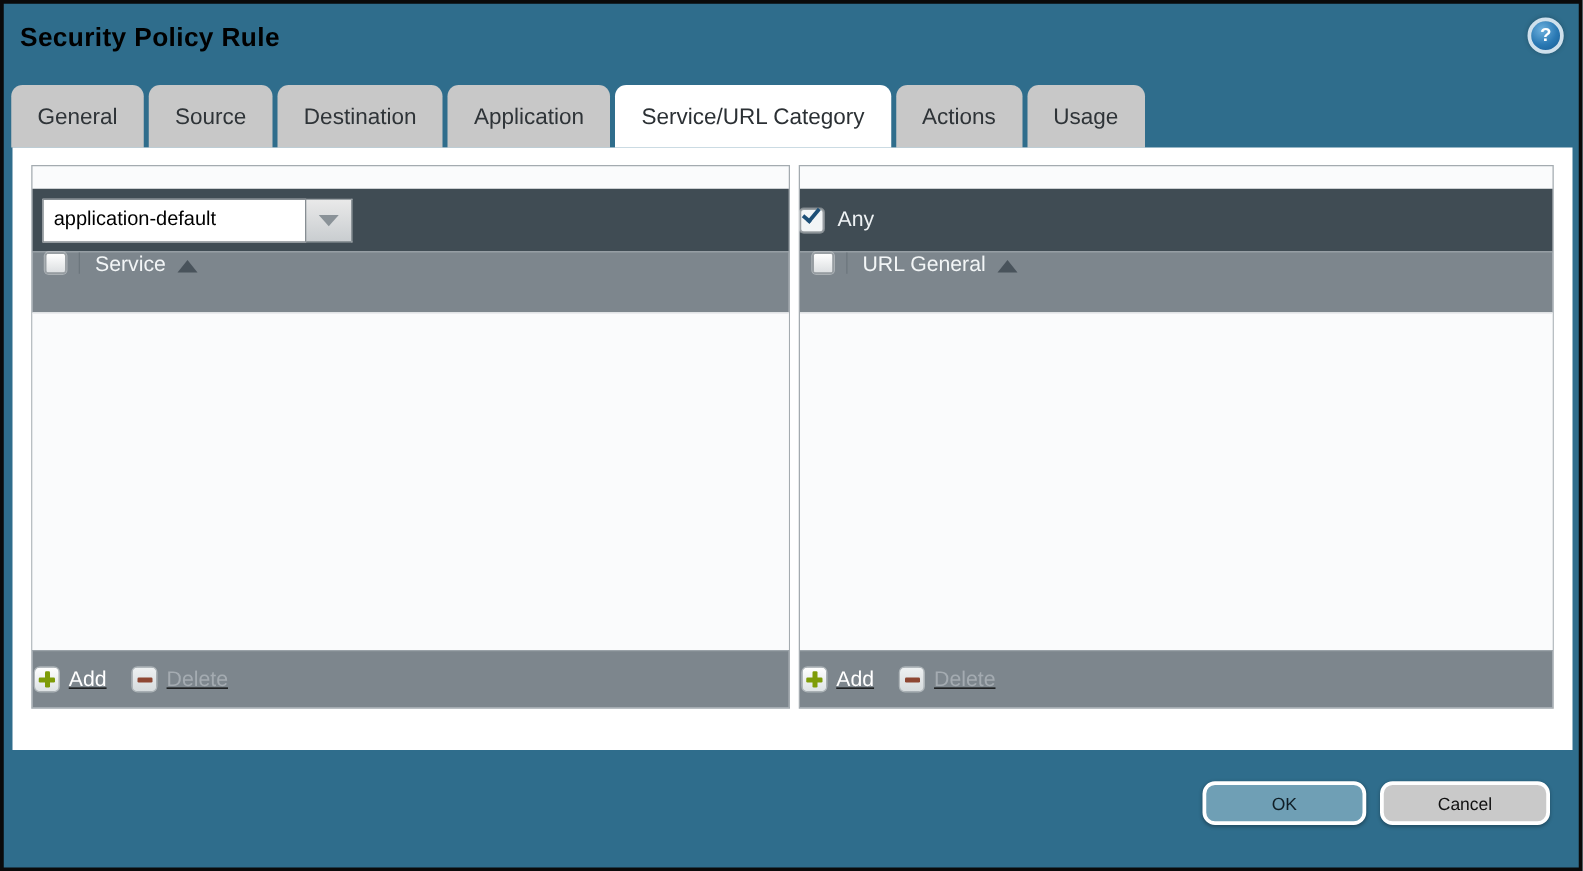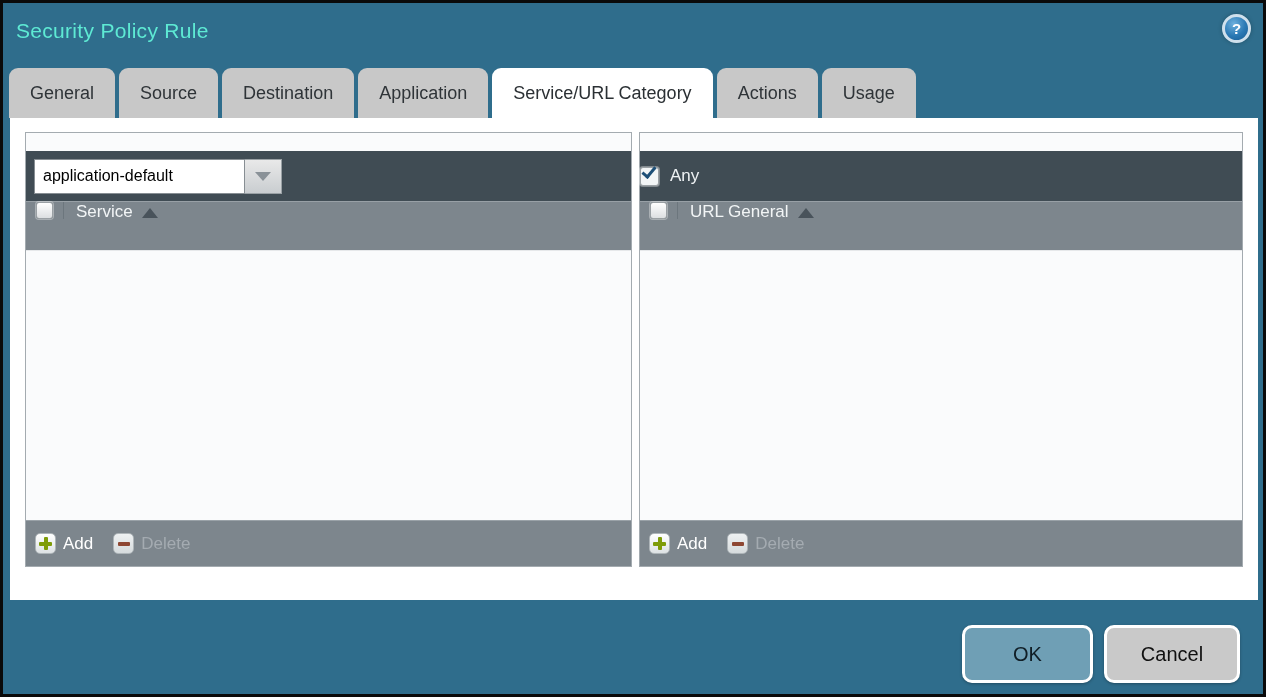--- a/index.html
+++ b/index.html
@@ -16,7 +16,7 @@
   
   .title {
     position:absolute; left:13px; top:16px;
-    font-size:21px; color:#5eead4; letter-spacing:.3px; font-weight:400;
+    font-size:21px; color:#000000; letter-spacing:.3px; font-weight:700;
   }
   .help {
     position:absolute; top:11px; right:12px; width:29px; height:29px;

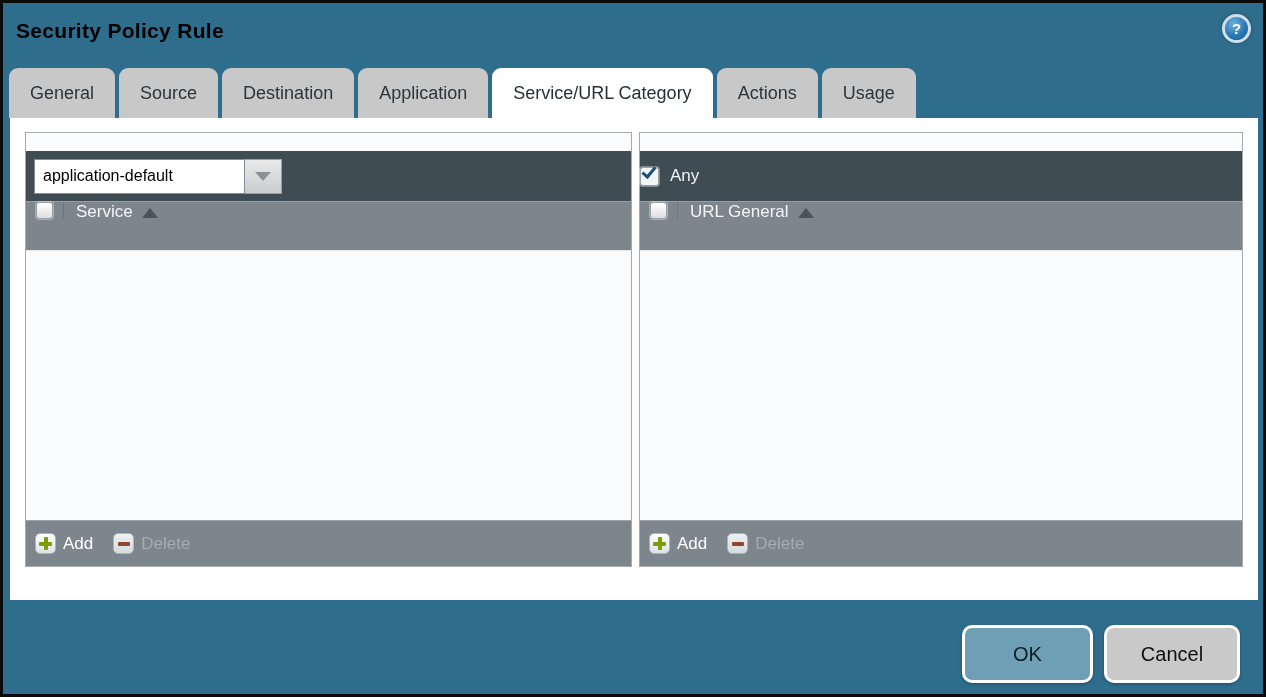--- a/index.html
+++ b/index.html
@@ -68,8 +68,9 @@
   .list { flex:1 1 auto; background:#fafbfc; border-top:1px solid #e6e8ea; }
   .foot {
     height:46px; background:#7d868d; flex:0 0 auto;
-    display:flex; align-items:center; padding-left:9px; gap:20px;
+    display:flex; align-items:center; padding-left:1px; gap:20px;
     border-top:1px solid #9aa2a8;
+    text-decoration:underline;
   }
   .foot-btn { display:flex; align-items:center; gap:7px; cursor:pointer; }
   .icon-sq {

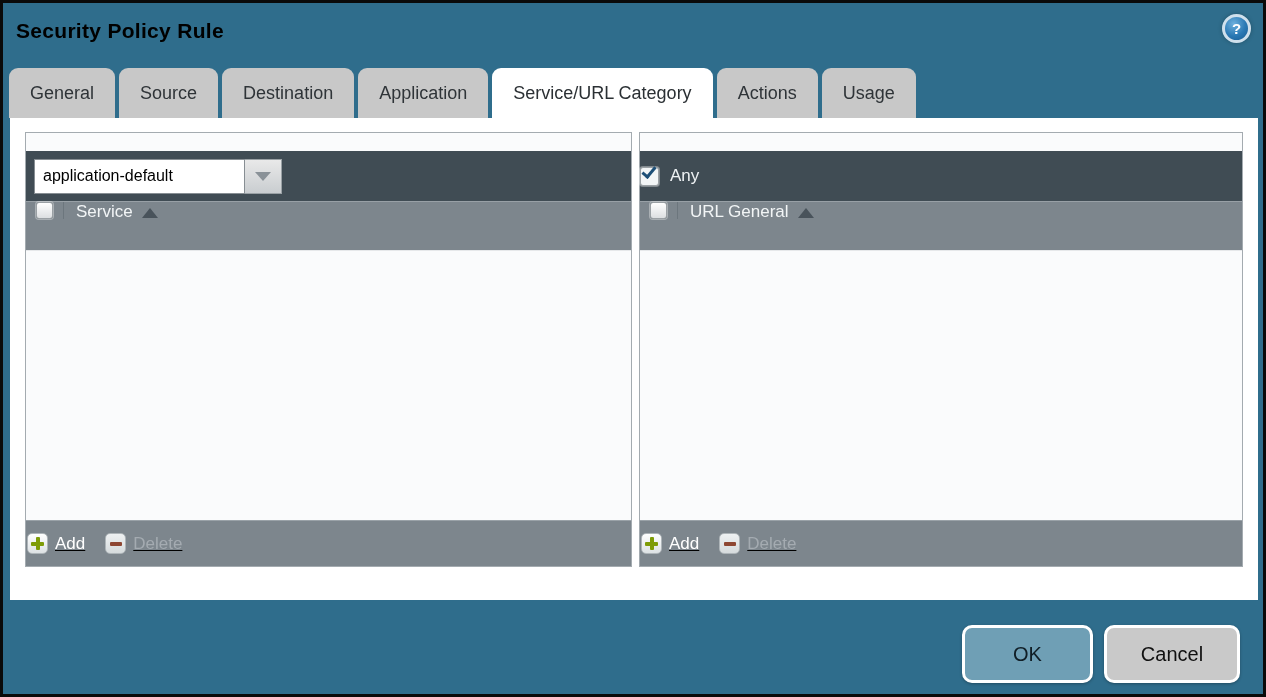--- a/index.html
+++ b/index.html
@@ -124,9 +124,9 @@
   .any-label { color:#eef2f4; font-size:17px; }
   
   .btn {
-    position:absolute; top:622px; height:58px;
+    position:absolute; top:622px; height:35px;
     border:3px solid #ffffff; border-radius:10px;
-    font-family:"Liberation Sans", sans-serif; font-size:20px;
+    font-family:"Liberation Sans", sans-serif; font-size:14px;
     cursor:pointer; box-shadow:0 1px 3px rgba(0,0,0,.3);
   }
   .btn.ok     { left:959px;  width:131px; background:#6f9fb5; color:#101e26; }

